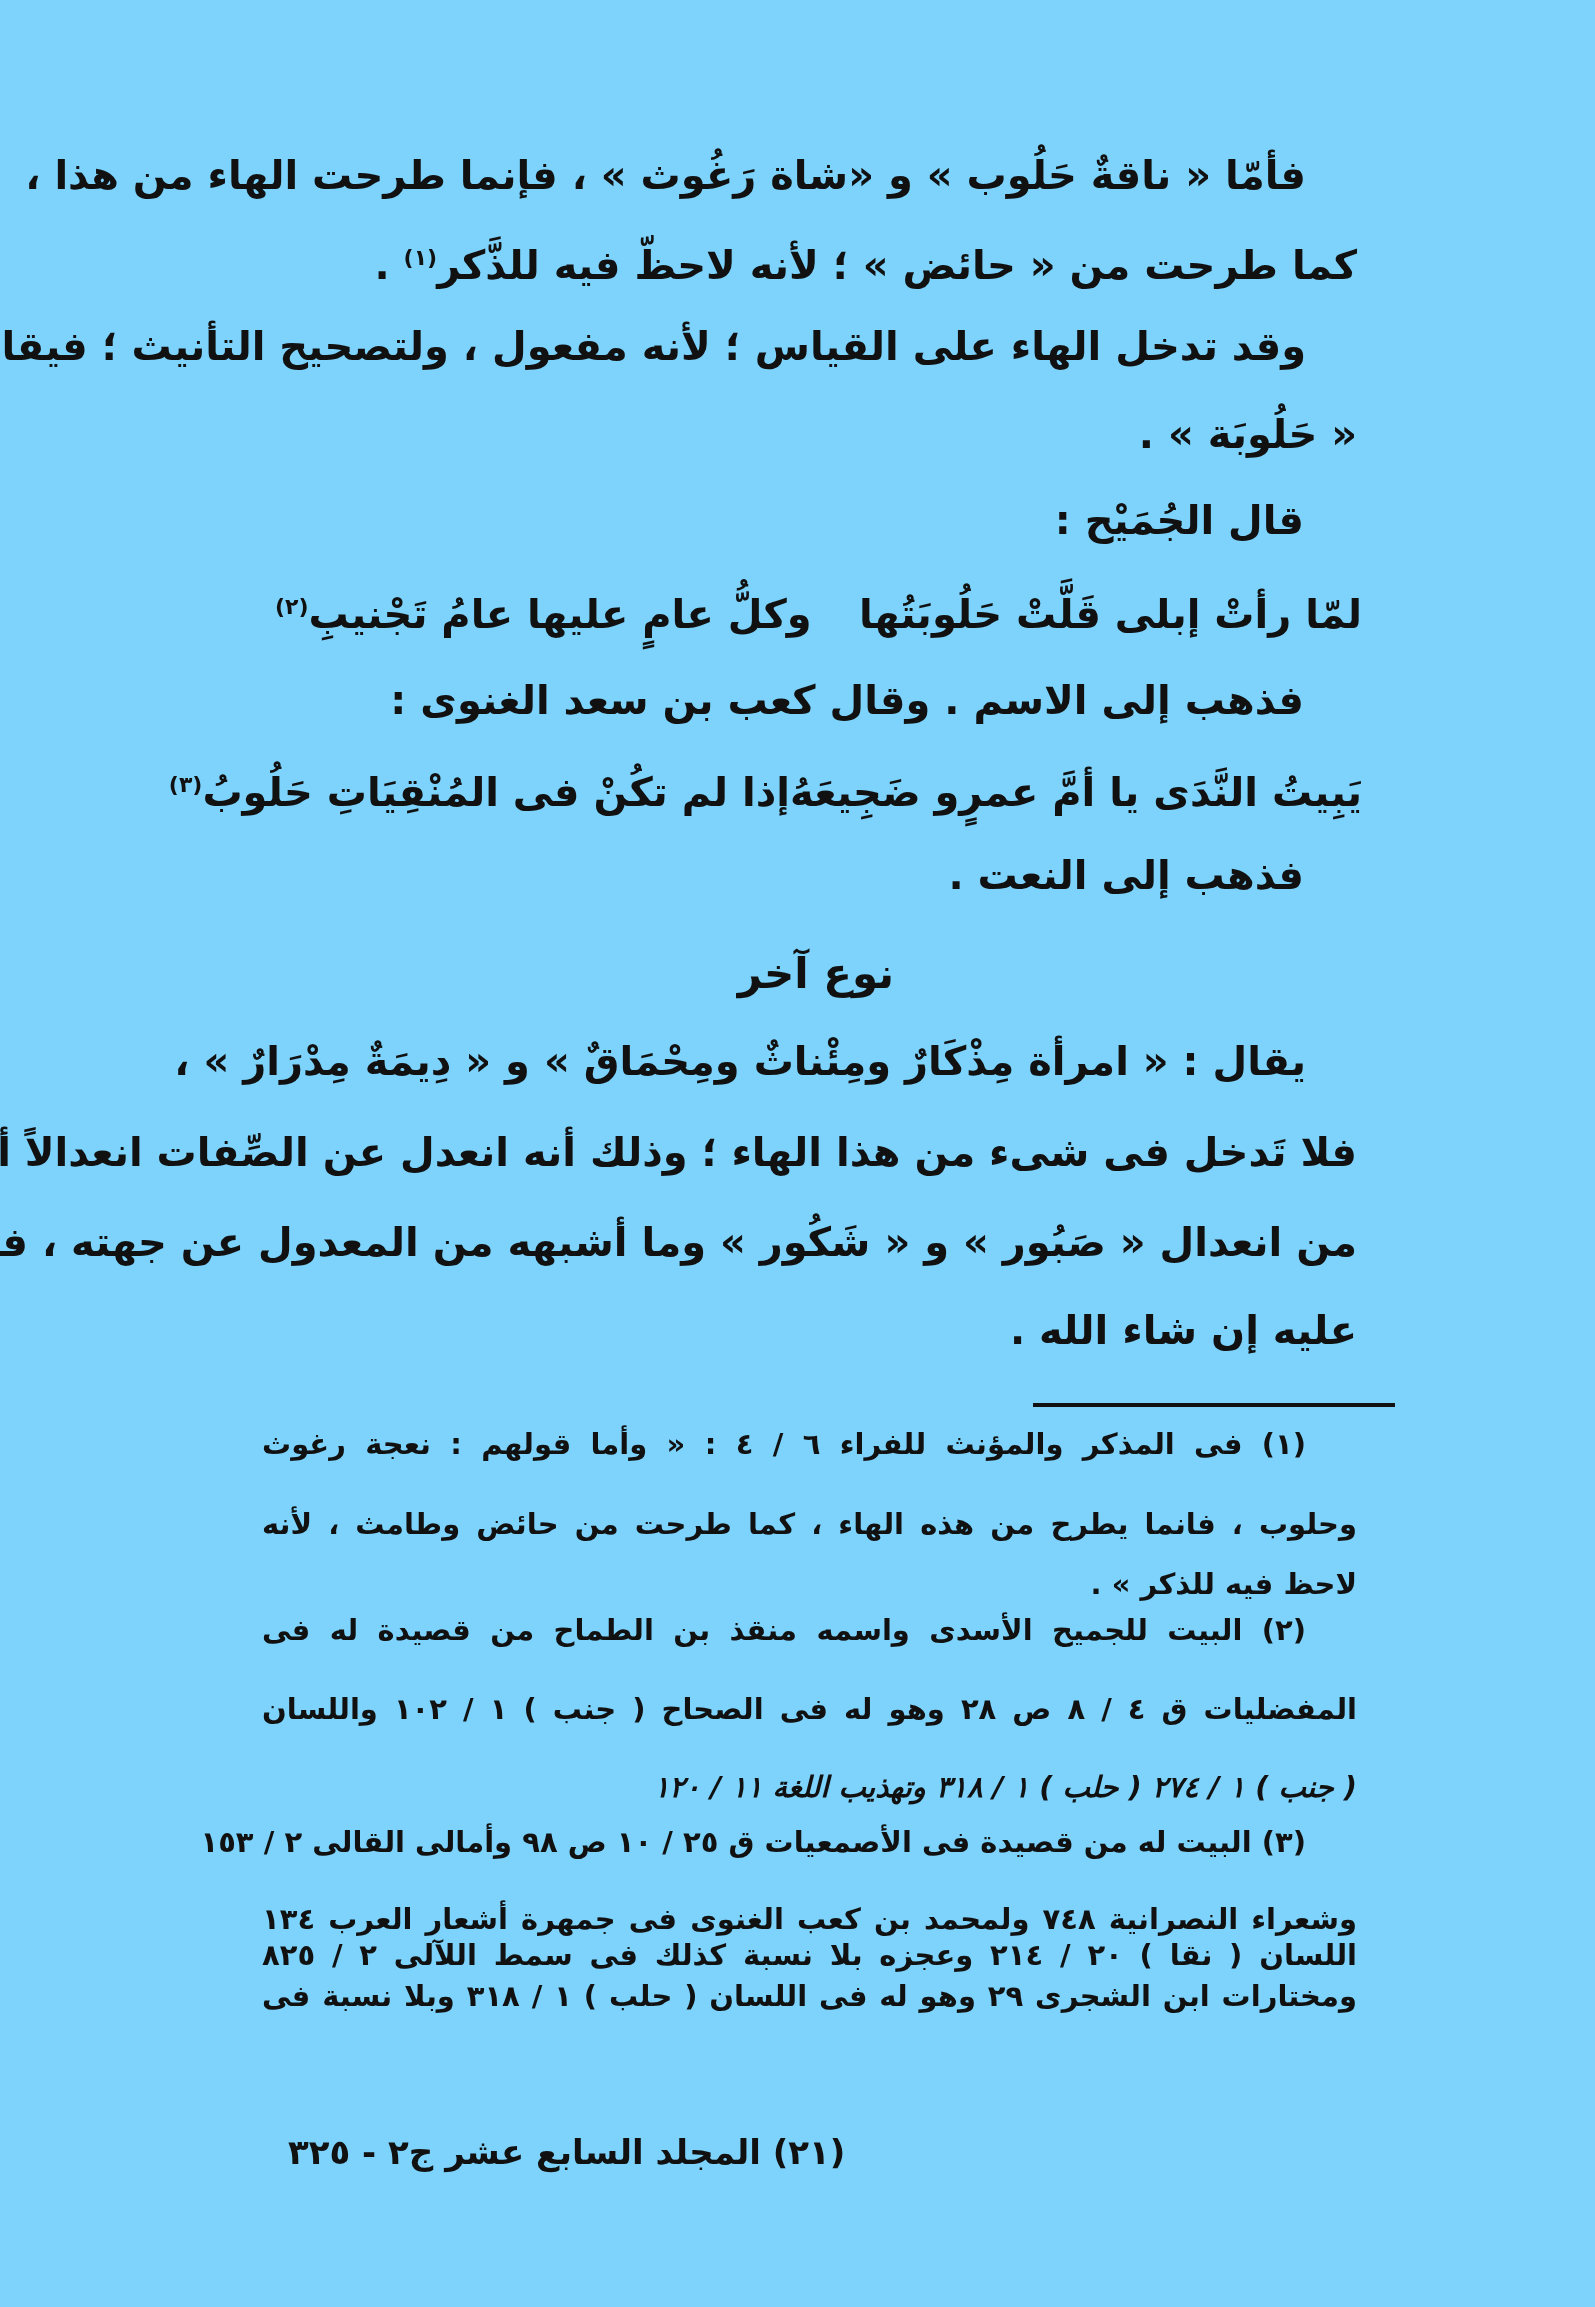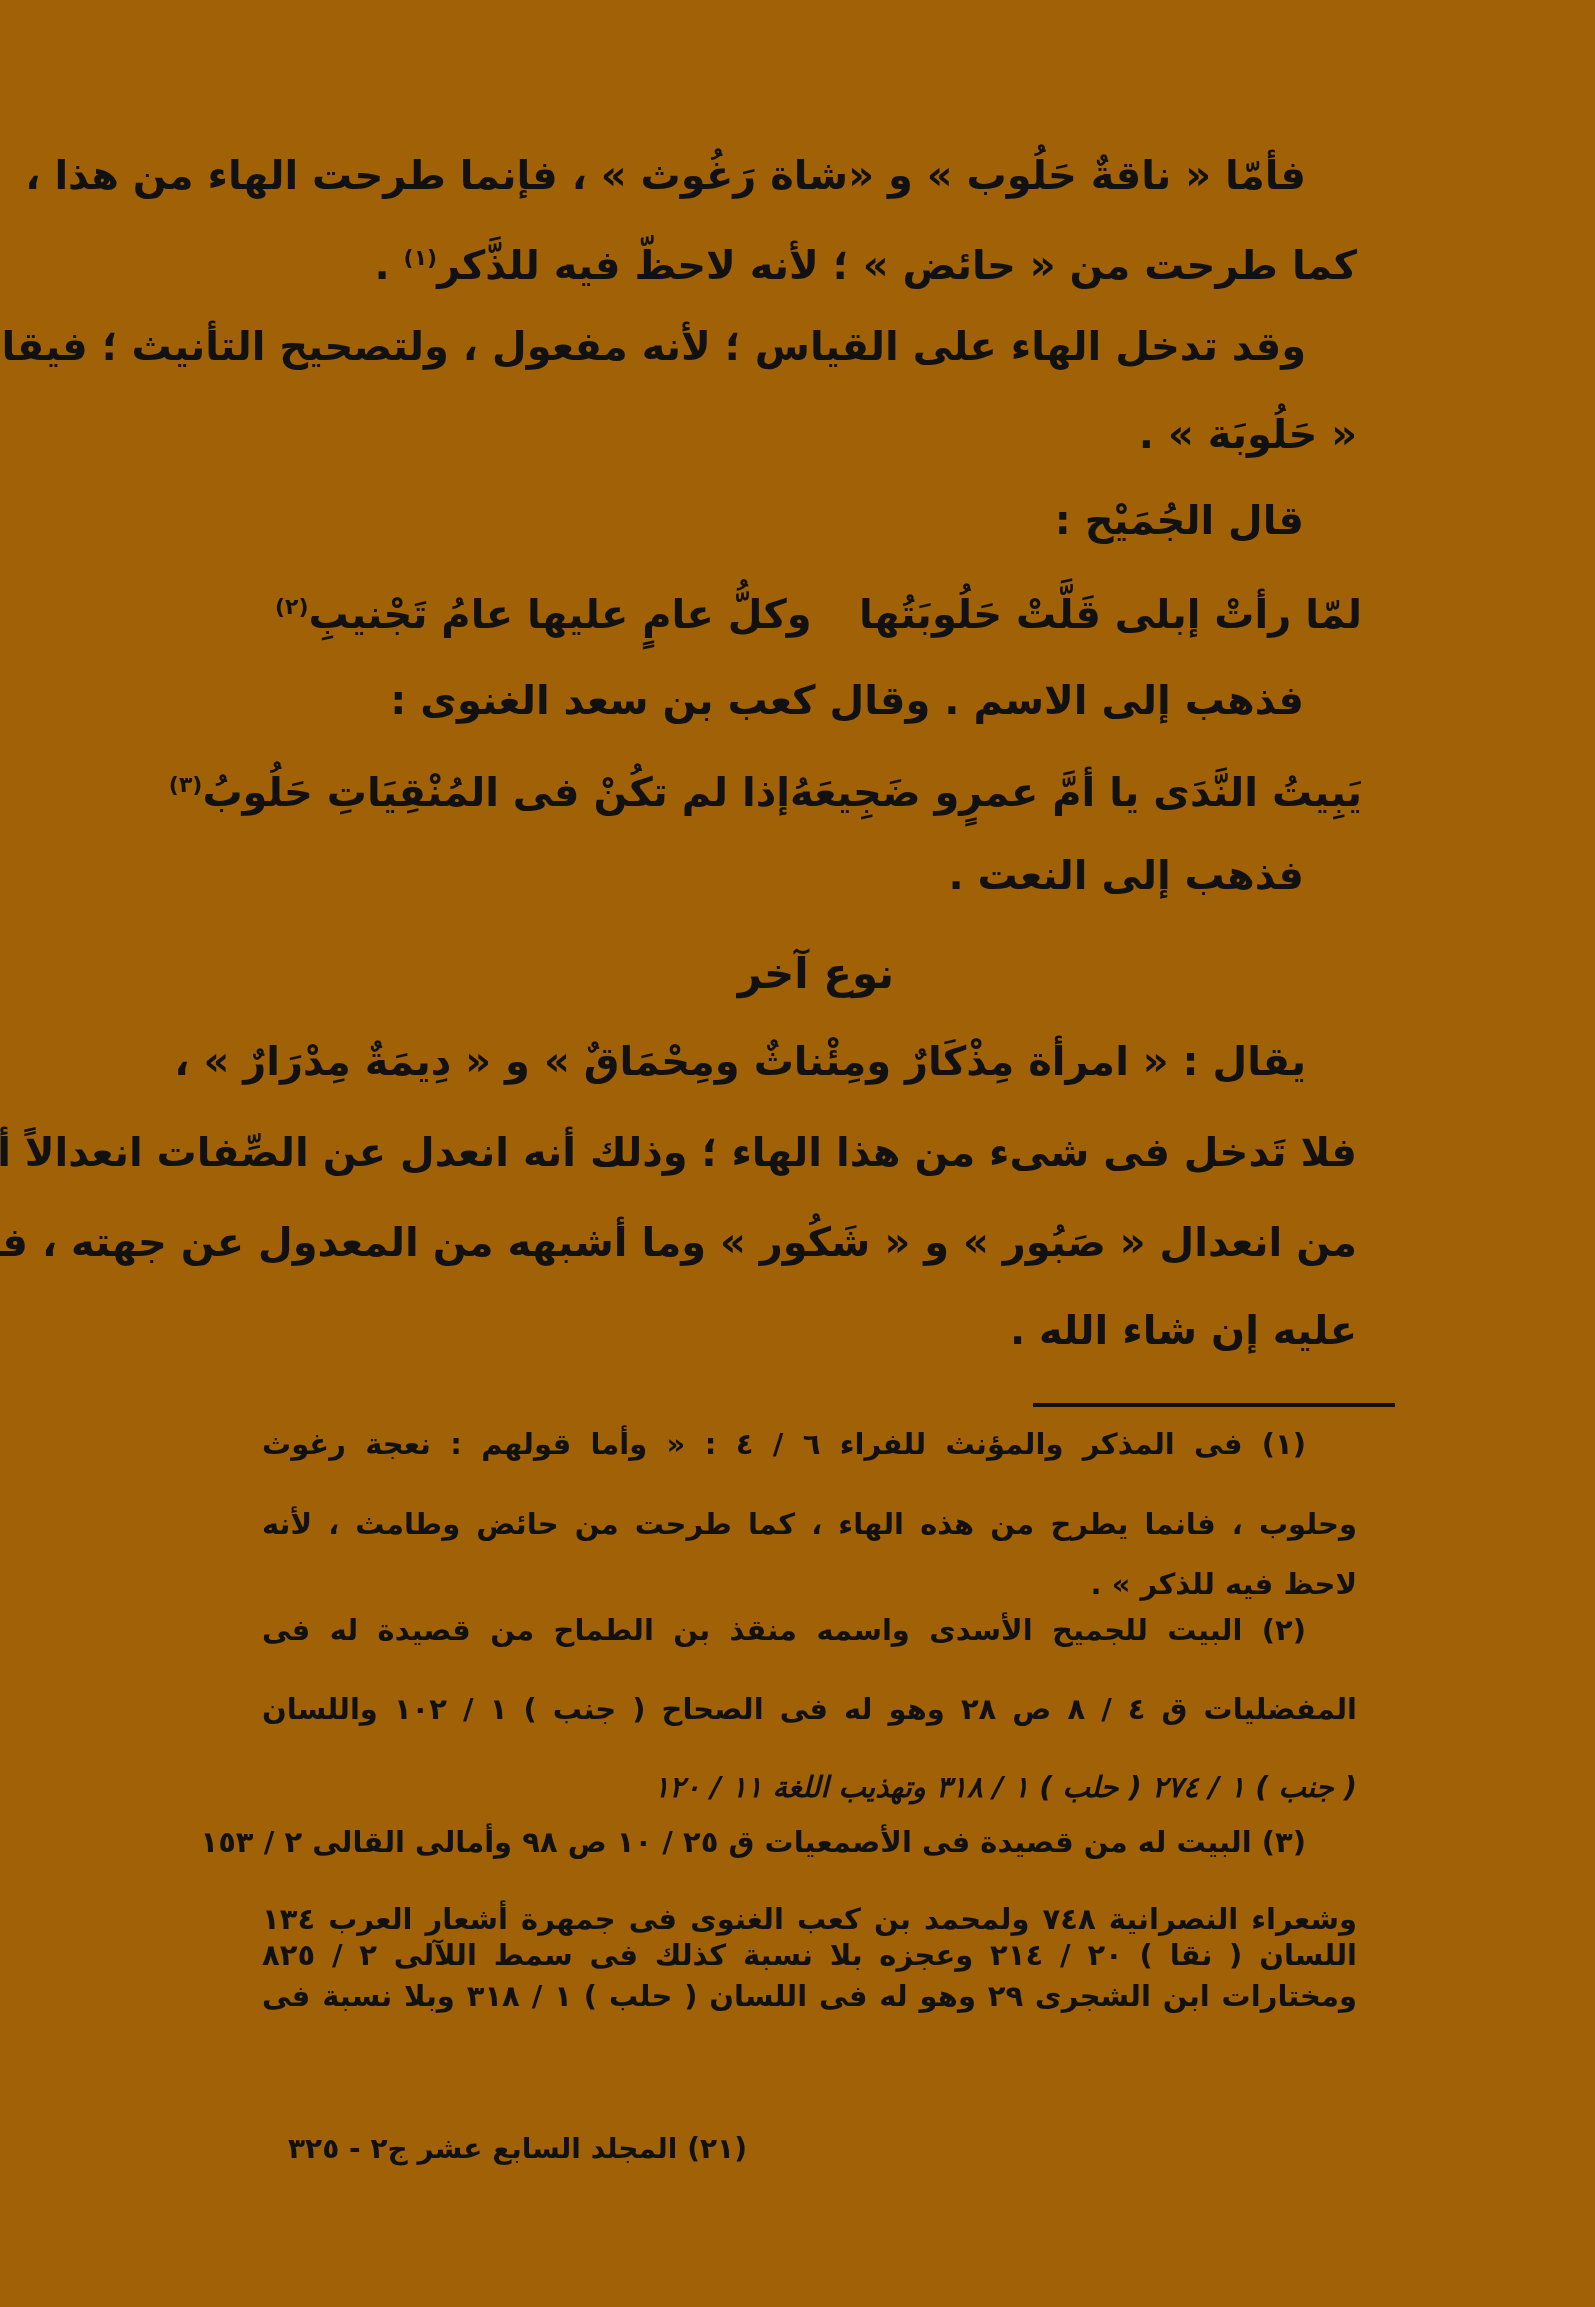--- a/index.html
+++ b/index.html
@@ -7,7 +7,7 @@
     width: 1596px; height: 2307px; position: relative; overflow: hidden;
     font-family: "DejaVu Sans", sans-serif; color: #111111;
   }
-  .page { position: absolute; left: 0; top: 0; width: 1596px; height: 2307px; background: #a16207; }
+  .page { position: absolute; left: 0; top: 0; width: 1596px; height: 2307px; background: #7dd3fc; }
   .line {
     position: absolute; direction: rtl; unicode-bidi: embed; white-space: nowrap;
     font-family: "DejaVu Sans", sans-serif; font-weight: bold; line-height: 1;

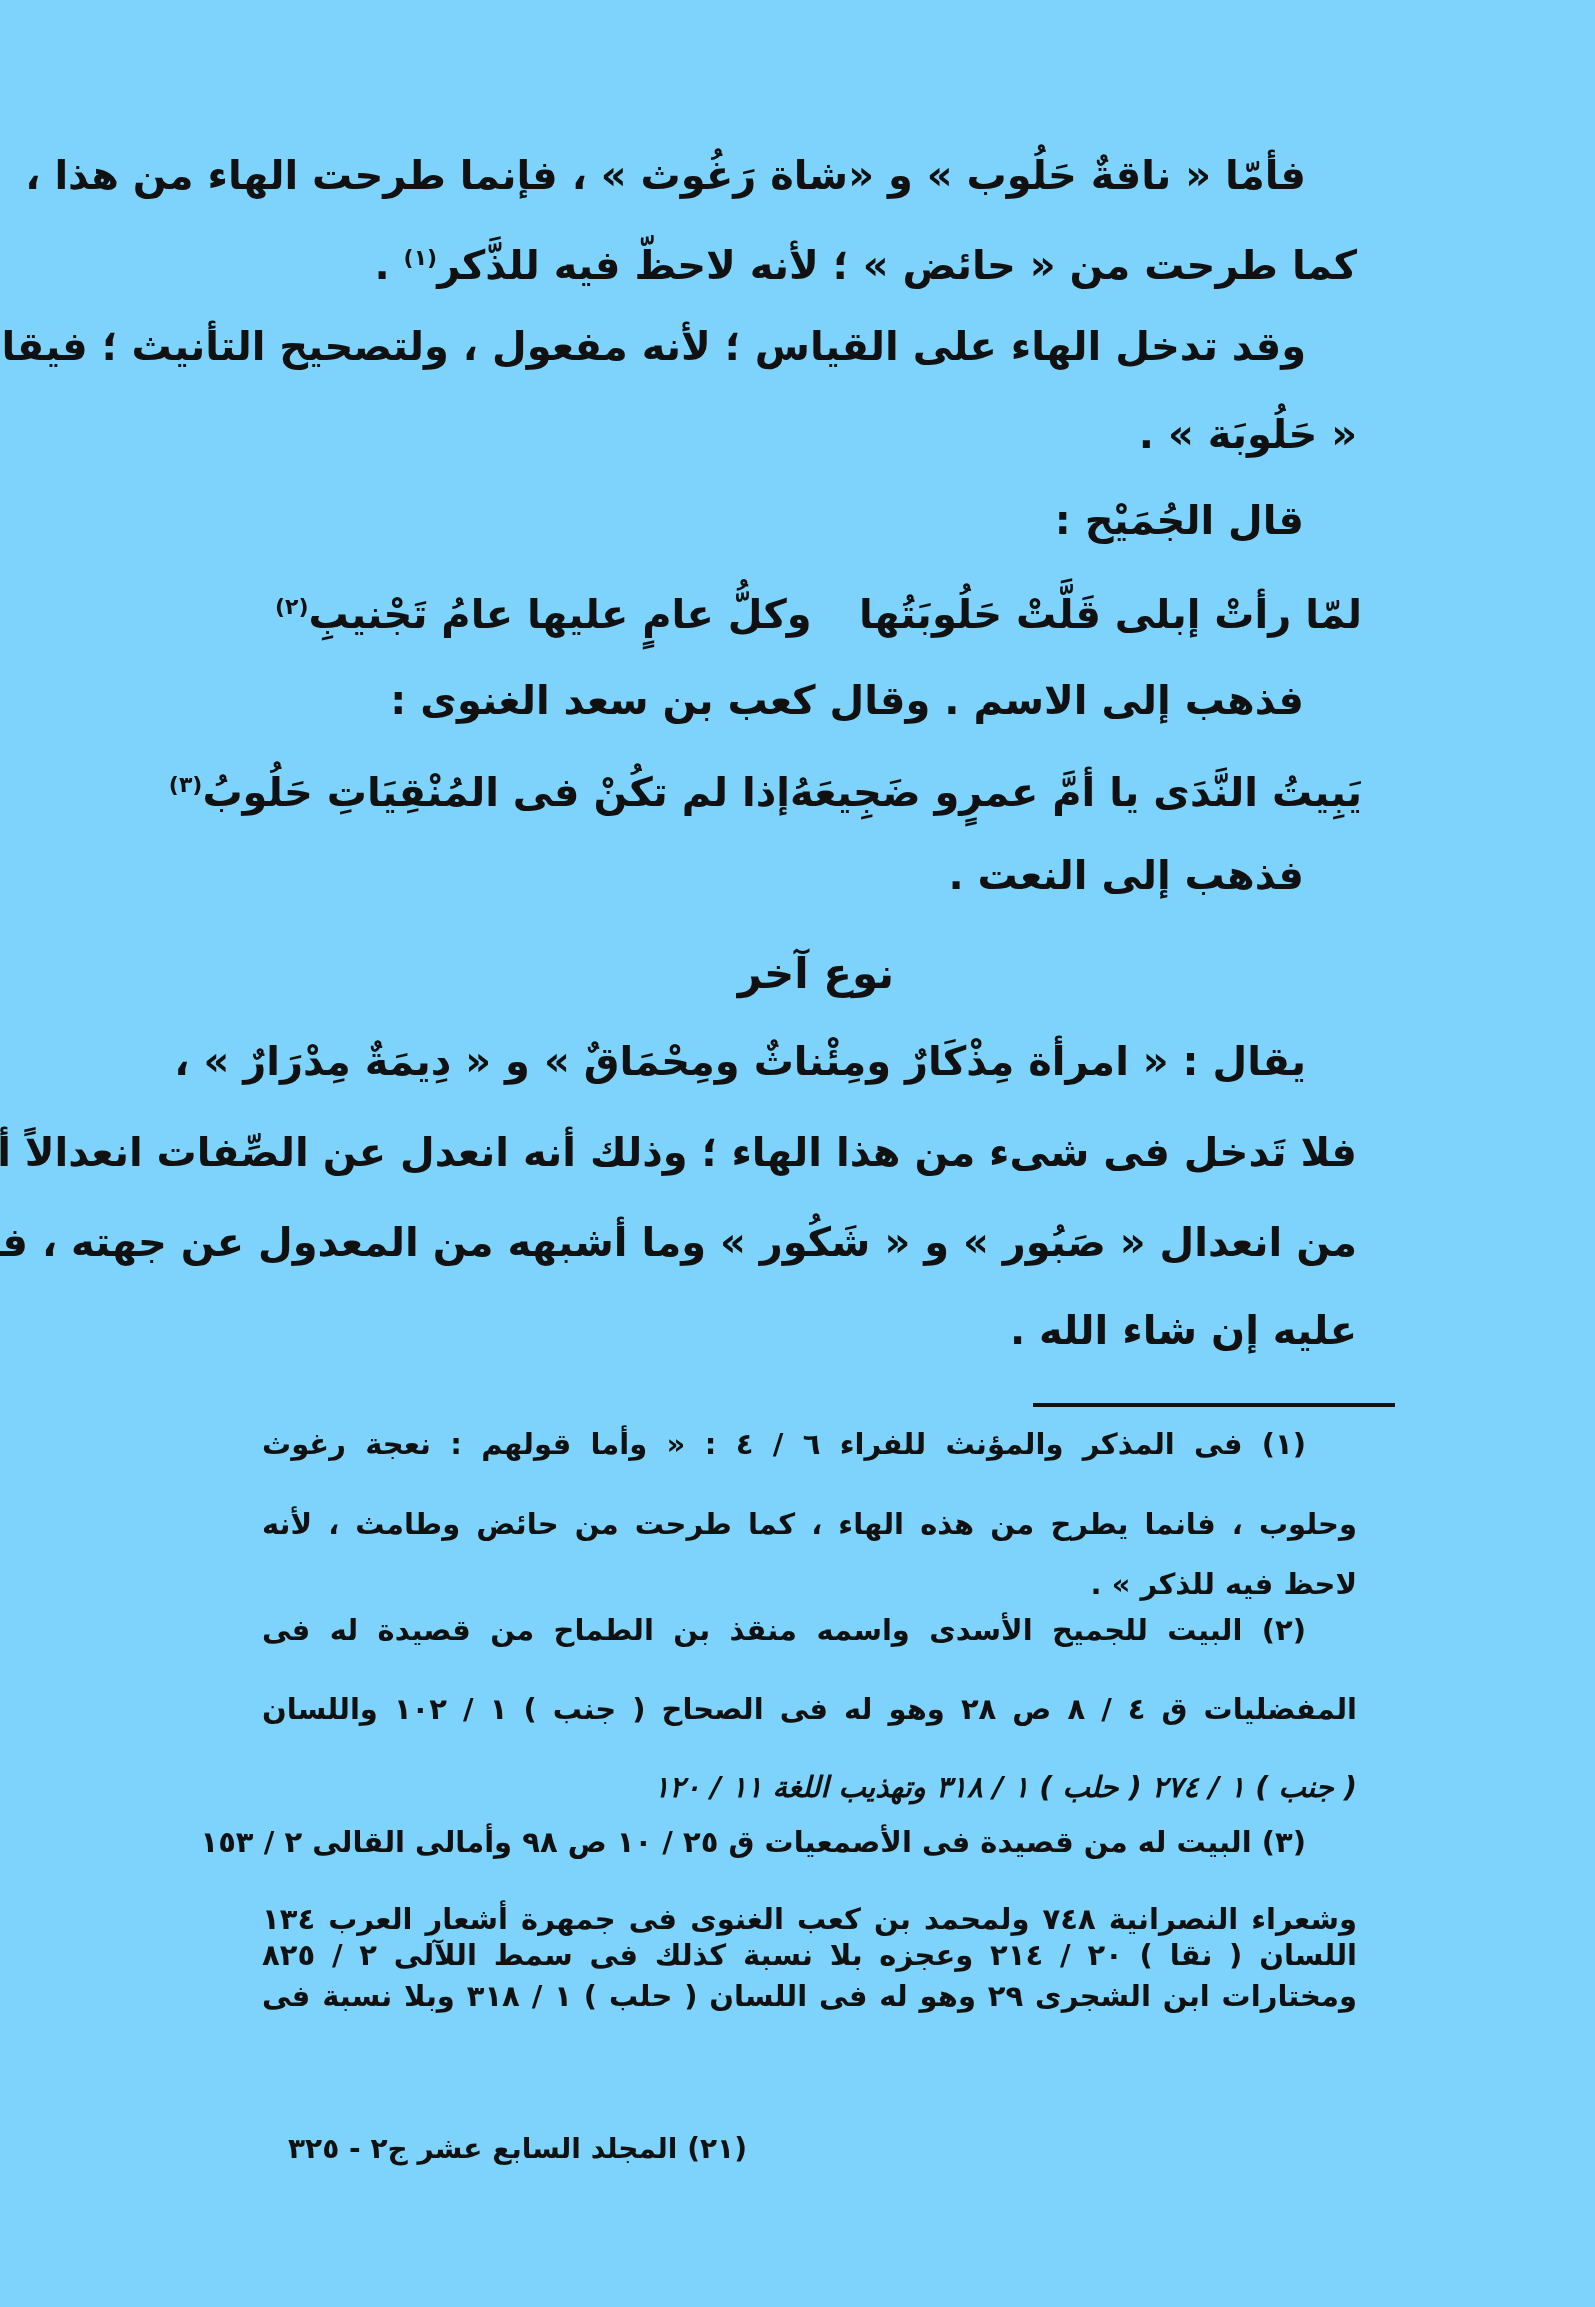--- a/index.html
+++ b/index.html
@@ -22,7 +22,7 @@
   }
   sup { font-size: 22px; vertical-align: super; }
   .separator { position: absolute; height: 4.3px; background: #111111; }
-  .footer-line { position: absolute; direction: rtl; font-family: "DejaVu Sans", sans-serif; font-weight: bold; font-size: 28px; white-space: nowrap; }
+  .footer-line { position: absolute; direction: rtl; font-family: "DejaVu Sans", sans-serif; font-weight: bold; font-size: 34px; white-space: nowrap; }
 </style>
 </head>
 <body>

